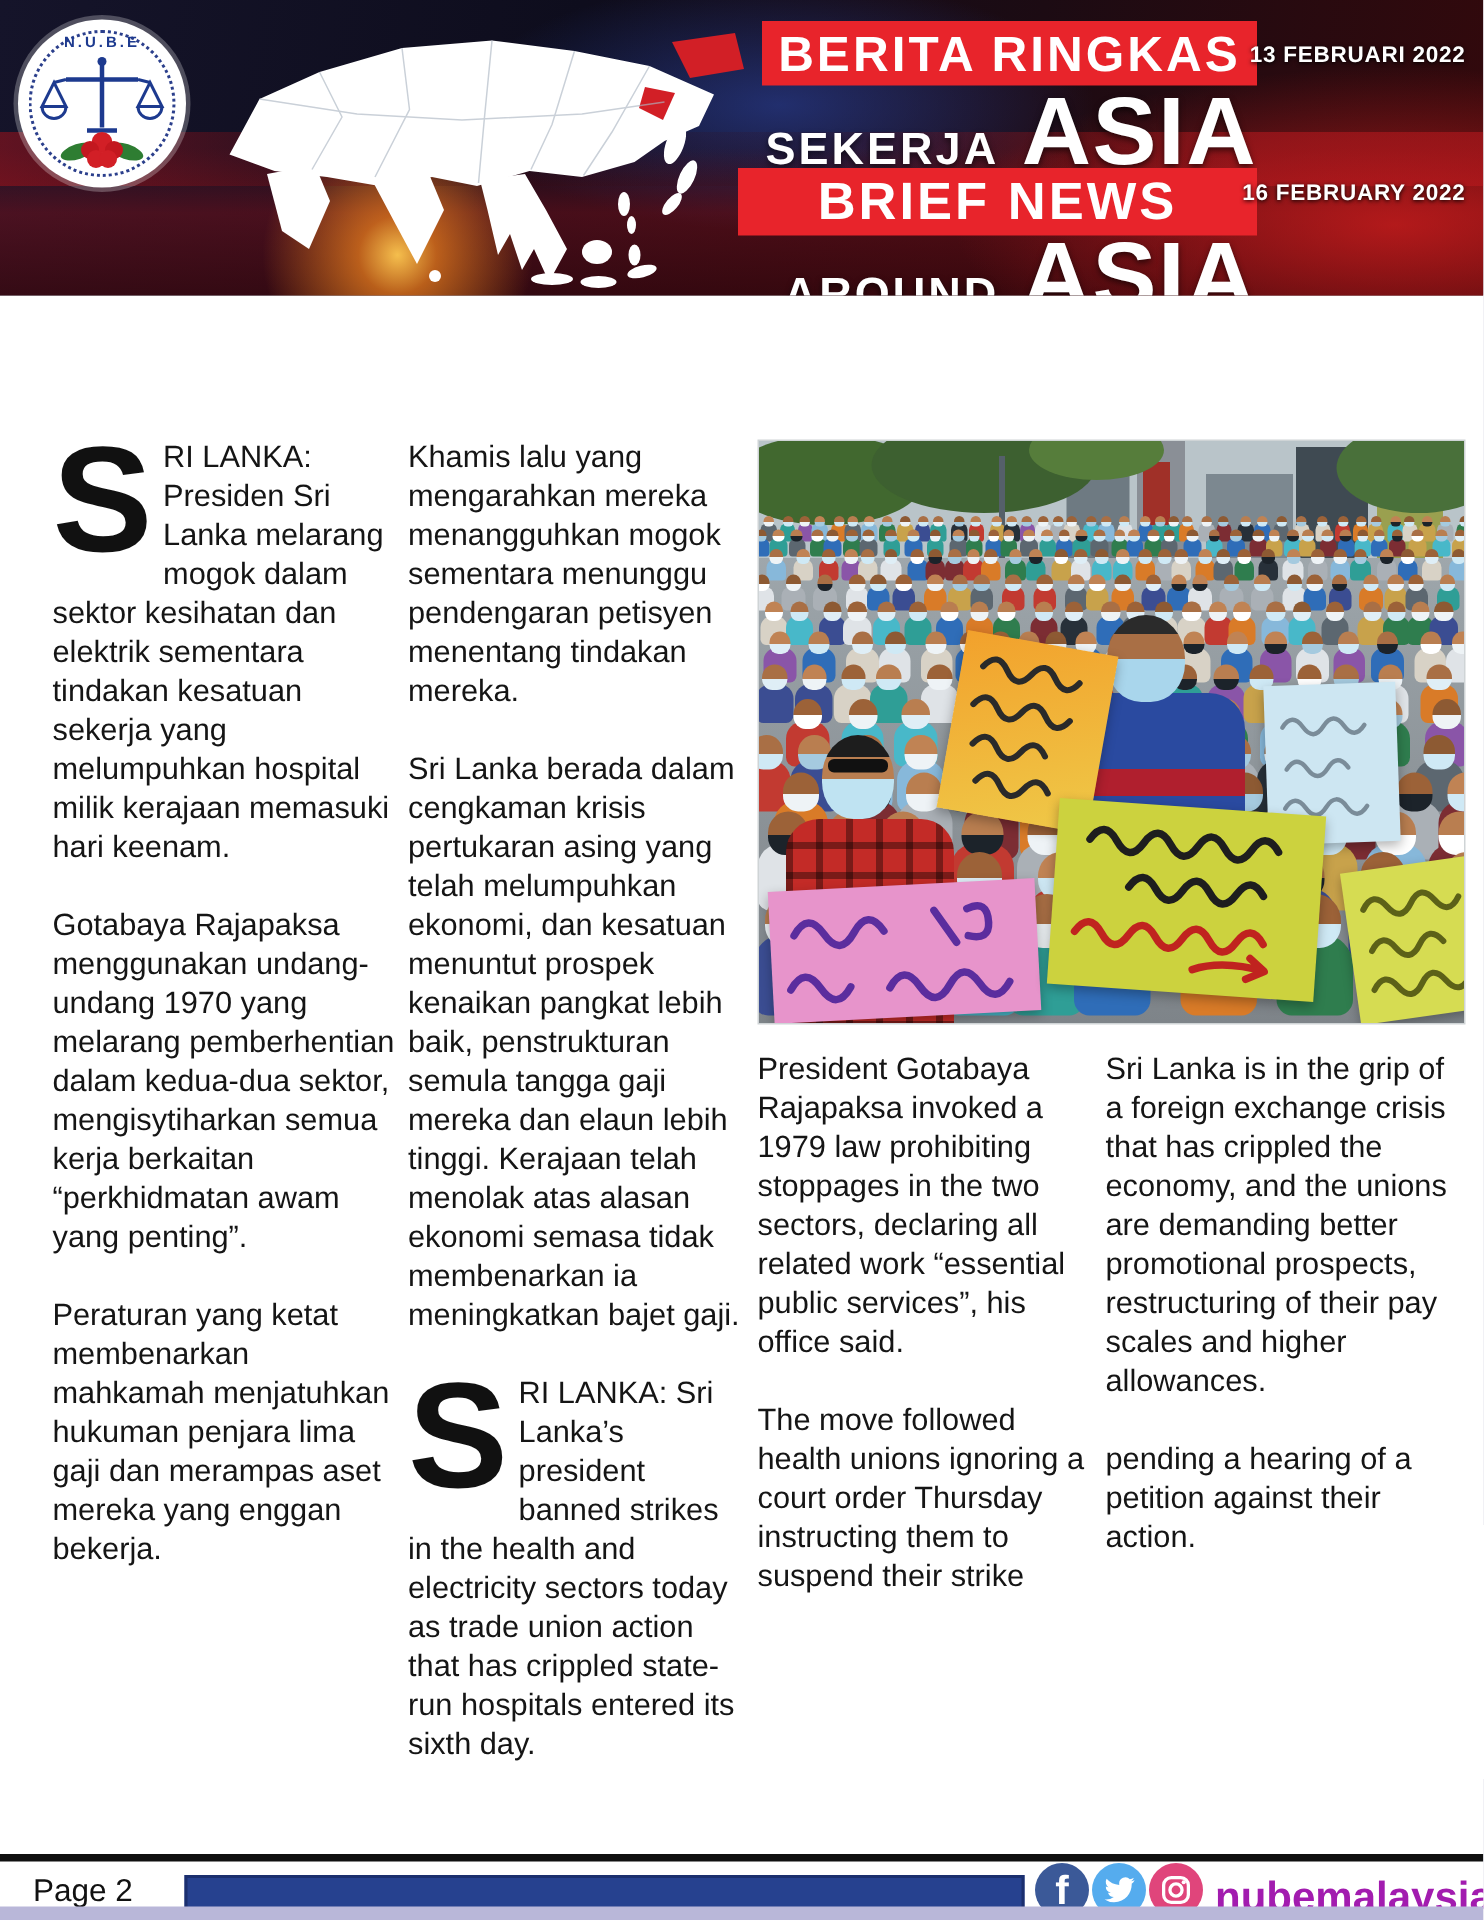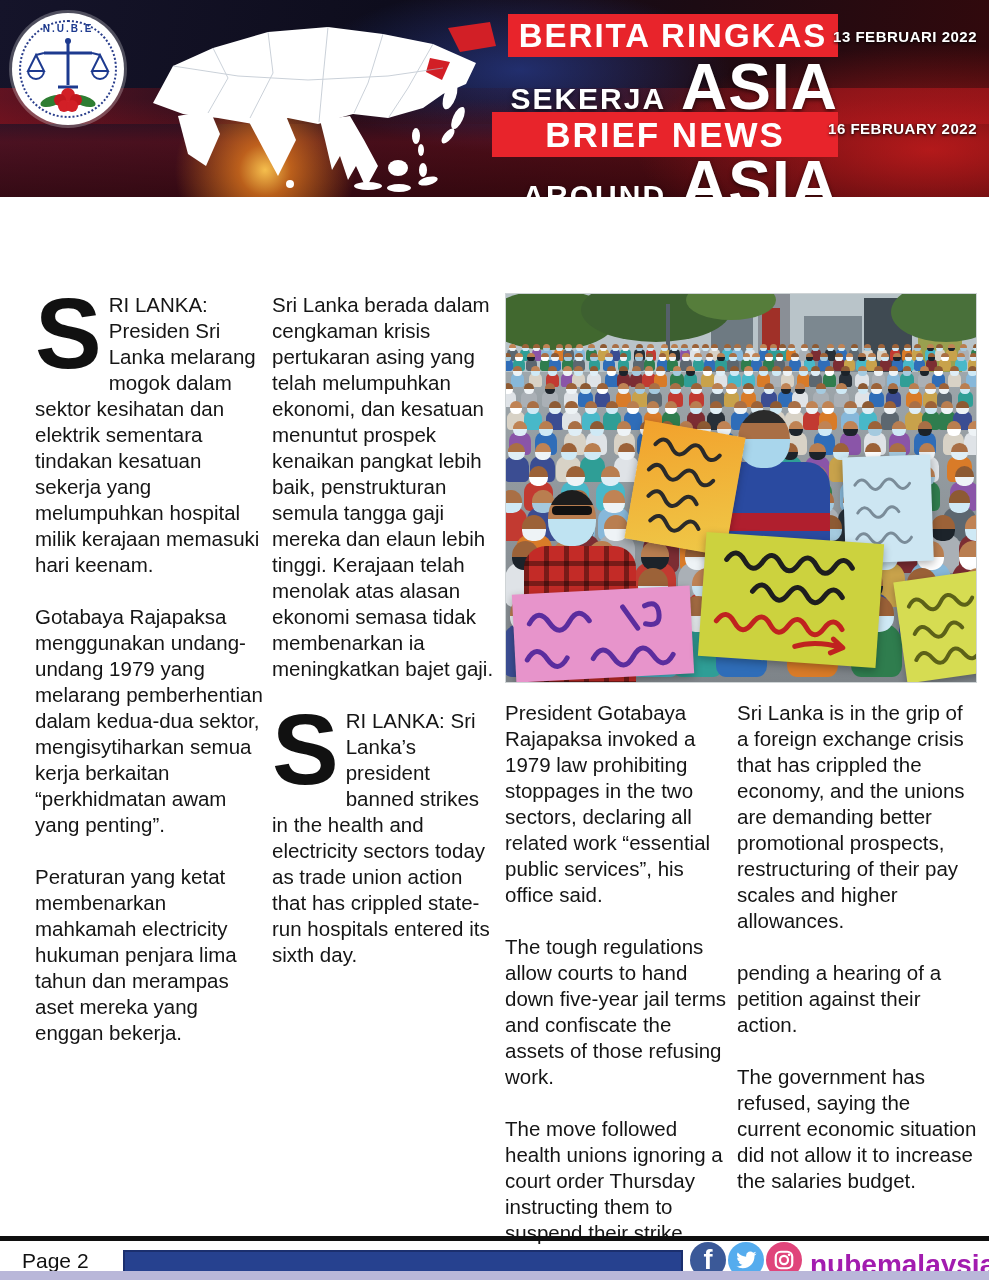--- a/index.html
+++ b/index.html
@@ -184,6 +184,7 @@
   </div>
 
   <div class="col col2">
+    <p>Khamis lalu yang mengarahkan mereka menangguhkan mogok sementara menunggu pendengaran petisyen menentang tindakan mereka.</p>
     <p>Sri Lanka berada dalam cengkaman krisis pertukaran asing yang telah melumpuhkan ekonomi, dan kesatuan menuntut prospek kenaikan pangkat lebih baik, penstrukturan semula tangga gaji mereka dan elaun lebih tinggi. Kerajaan telah menolak atas alasan ekonomi semasa tidak membenarkan ia meningkatkan bajet gaji.</p>
     <p><span class="dropcap">S</span><span>RI LANKA: Sri Lanka’s president banned strikes in the health and electricity sectors today as trade union action that has crippled state-run hospitals entered its sixth day.</span></p>
   </div>

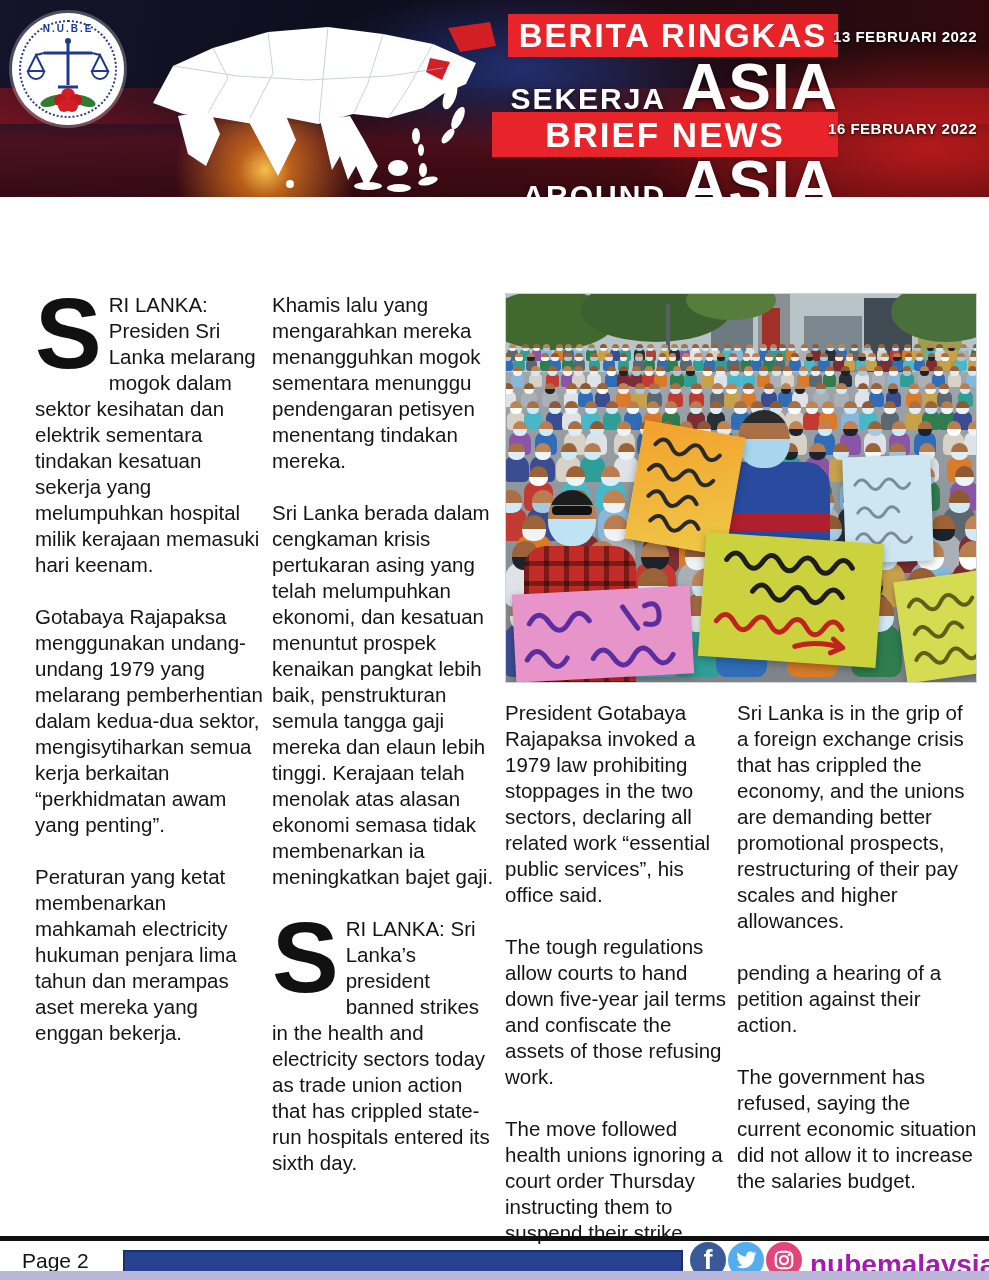--- a/index.html
+++ b/index.html
@@ -179,7 +179,7 @@
 
   <div class="col col1">
     <p><span class="dropcap">S</span><span>RI LANKA: Presiden Sri Lanka melarang mogok dalam sektor kesihatan dan elektrik sementara tindakan kesatuan sekerja yang melumpuhkan hospital milik kerajaan memasuki hari keenam.</span></p>
-    <p>Gotabaya Rajapaksa menggunakan undang-undang 1979 yang melarang pemberhentian dalam kedua-dua sektor, mengisytiharkan semua kerja berkaitan “perkhidmatan awam yang penting”.</p>
+    <p>Gotabaya Rajapaksa menggunakan undang-undang 1970 yang melarang pemberhentian dalam kedua-dua sektor, mengisytiharkan semua kerja berkaitan “perkhidmatan awam yang penting”.</p>
     <p>Peraturan yang ketat membenarkan mahkamah electricity hukuman penjara lima tahun dan merampas aset mereka yang enggan bekerja.</p>
   </div>
 

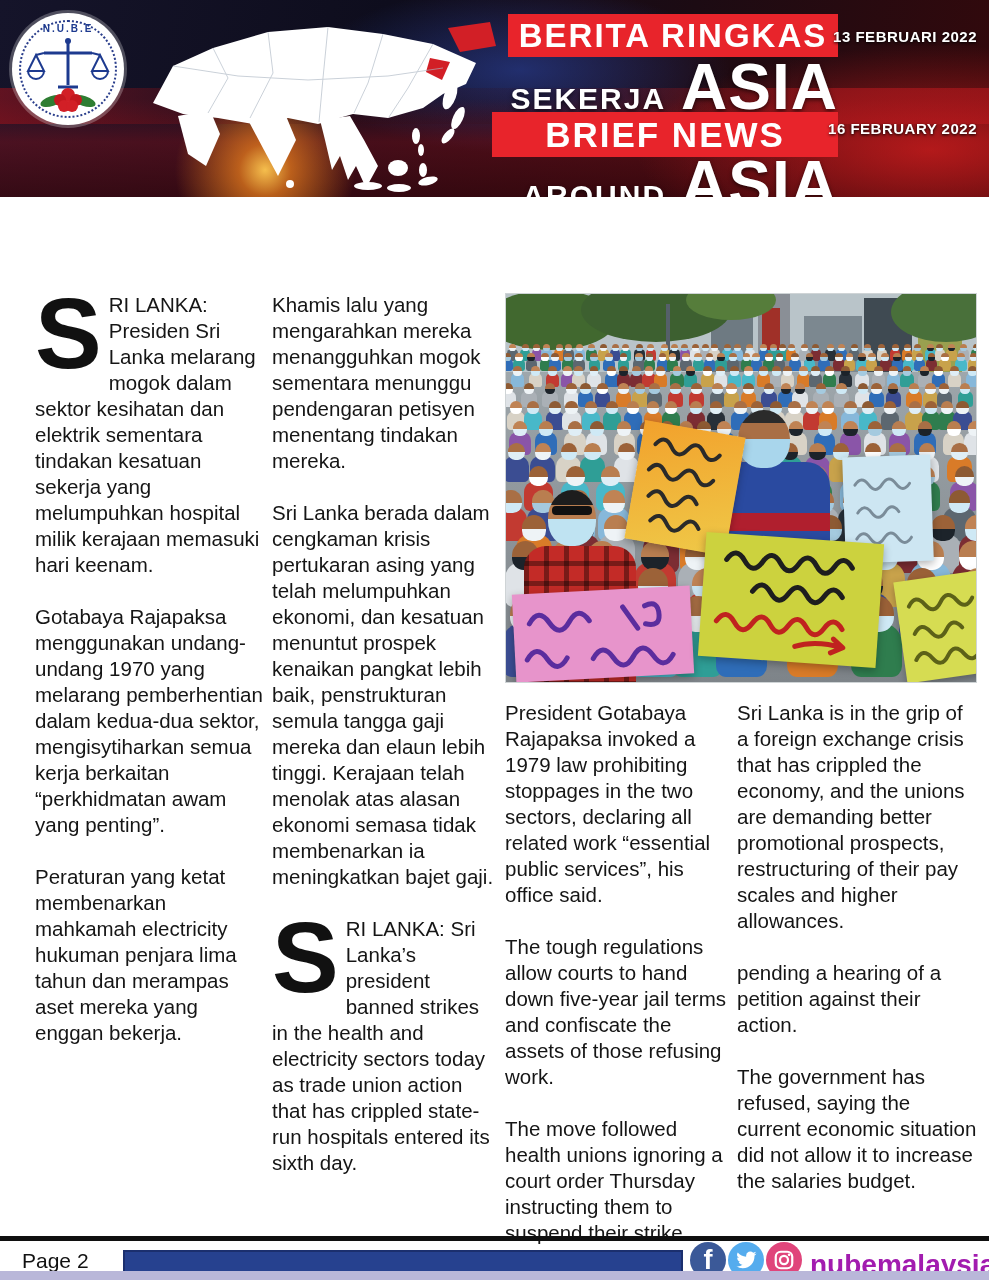--- a/index.html
+++ b/index.html
@@ -180,7 +180,7 @@
   <div class="col col1">
     <p><span class="dropcap">S</span><span>RI LANKA: Presiden Sri Lanka melarang mogok dalam sektor kesihatan dan elektrik sementara tindakan kesatuan sekerja yang melumpuhkan hospital milik kerajaan memasuki hari keenam.</span></p>
     <p>Gotabaya Rajapaksa menggunakan undang-undang 1970 yang melarang pemberhentian dalam kedua-dua sektor, mengisytiharkan semua kerja berkaitan “perkhidmatan awam yang penting”.</p>
-    <p>Peraturan yang ketat membenarkan mahkamah electricity hukuman penjara lima tahun dan merampas aset mereka yang enggan bekerja.</p>
+    <p>Peraturan yang ketat membenarkan mahkamah menjatuhkan hukuman penjara lima gaji dan merampas aset mereka yang enggan bekerja.</p>
   </div>
 
   <div class="col col2">

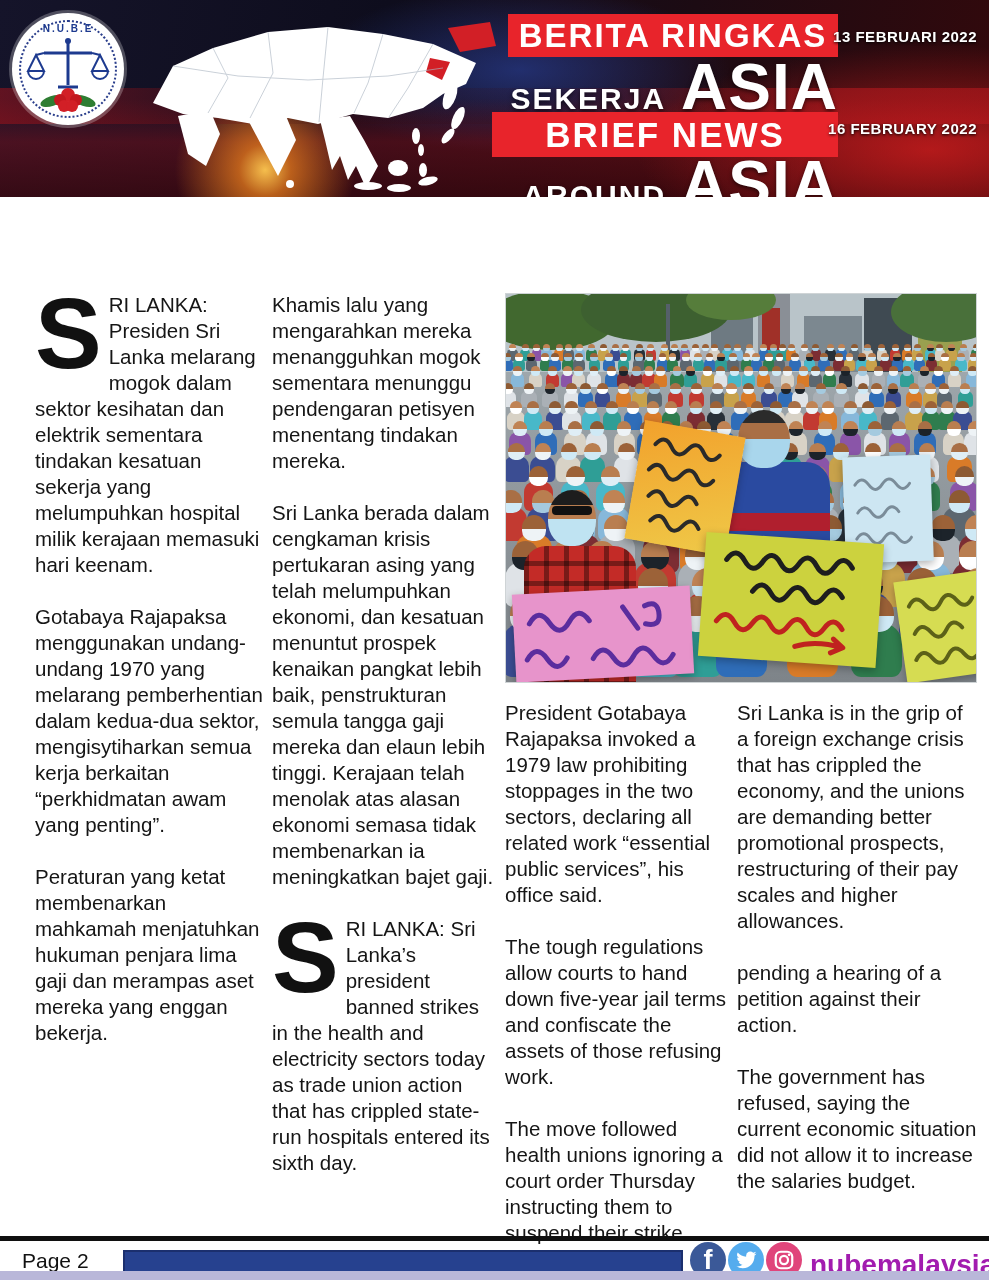--- a/index.html
+++ b/index.html
@@ -800,7 +800,6 @@
 
   <div class="col col3">
     <p>President Gotabaya Rajapaksa invoked a 1979 law prohibiting stoppages in the two sectors, declaring all related work “essential public services”, his office said.</p>
-    <p>The tough regulations allow courts to hand down five-year jail terms and confiscate the assets of those refusing work.</p>
     <p>The move followed health unions ignoring a court order Thursday instructing them to suspend their strike</p>
   </div>
 

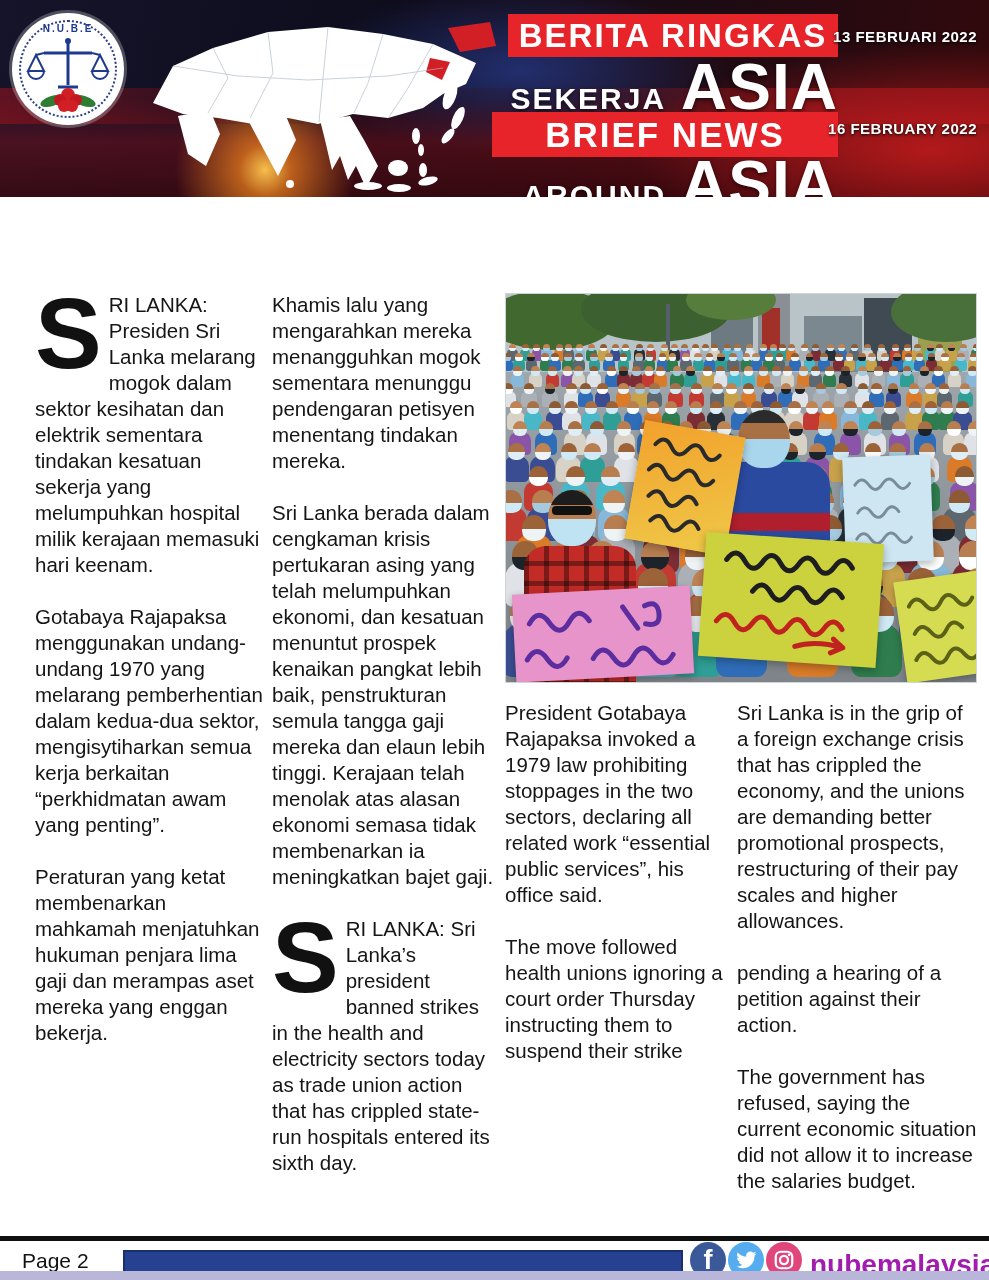--- a/index.html
+++ b/index.html
@@ -806,7 +806,6 @@
   <div class="col col4">
     <p>Sri Lanka is in the grip of a foreign exchange crisis that has crippled the economy, and the unions are demanding better promotional prospects, restructuring of their pay scales and higher allowances.</p>
     <p>pending a hearing of a petition against their action.</p>
-    <p>The government has refused, saying the current economic situation did not allow it to increase the salaries budget.</p>
   </div>
 
   <div class="foot-rule"></div>

